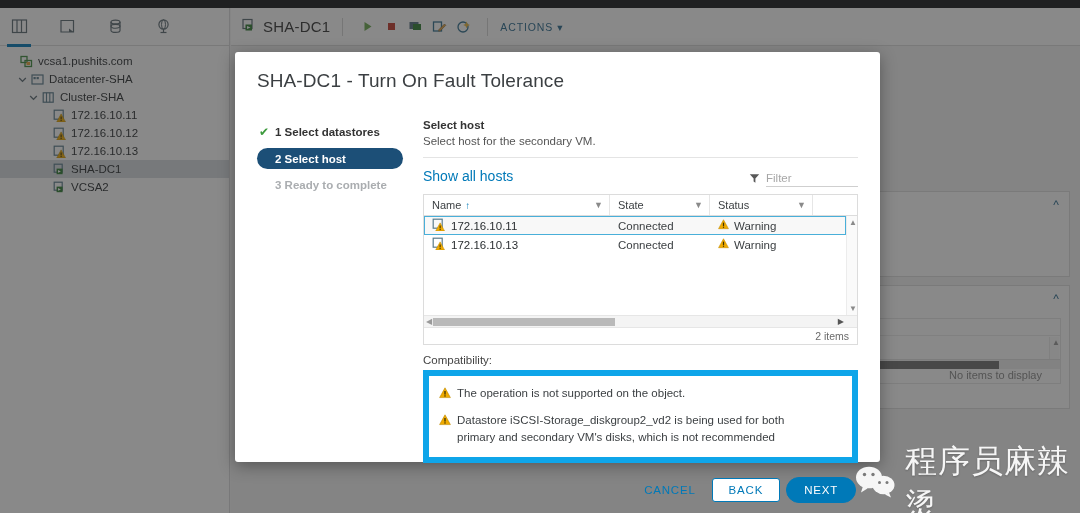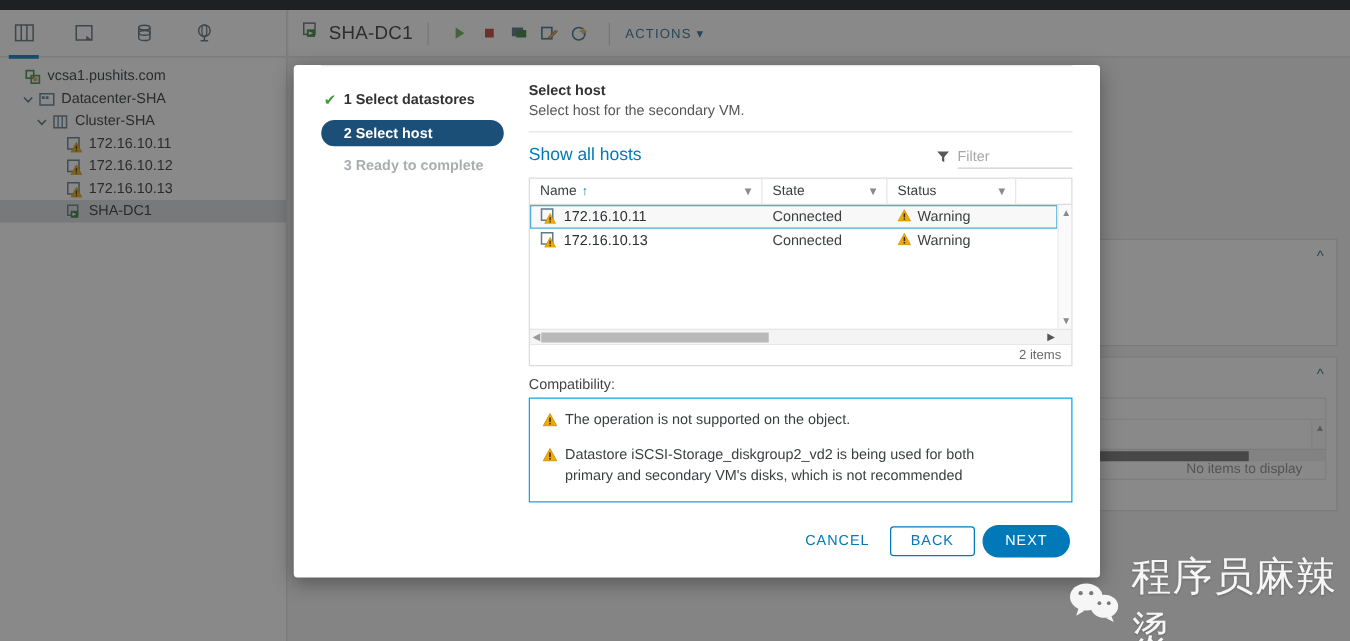--- a/index.html
+++ b/index.html
@@ -495,6 +495,7 @@
   <div class="dim"></div>
 
   <div class="modal">
+    <div class="modal-title">SHA-DC1 - Turn On Fault Tolerance</div>
     <div class="modal-sep"></div>
 
     <div class="modal-body">

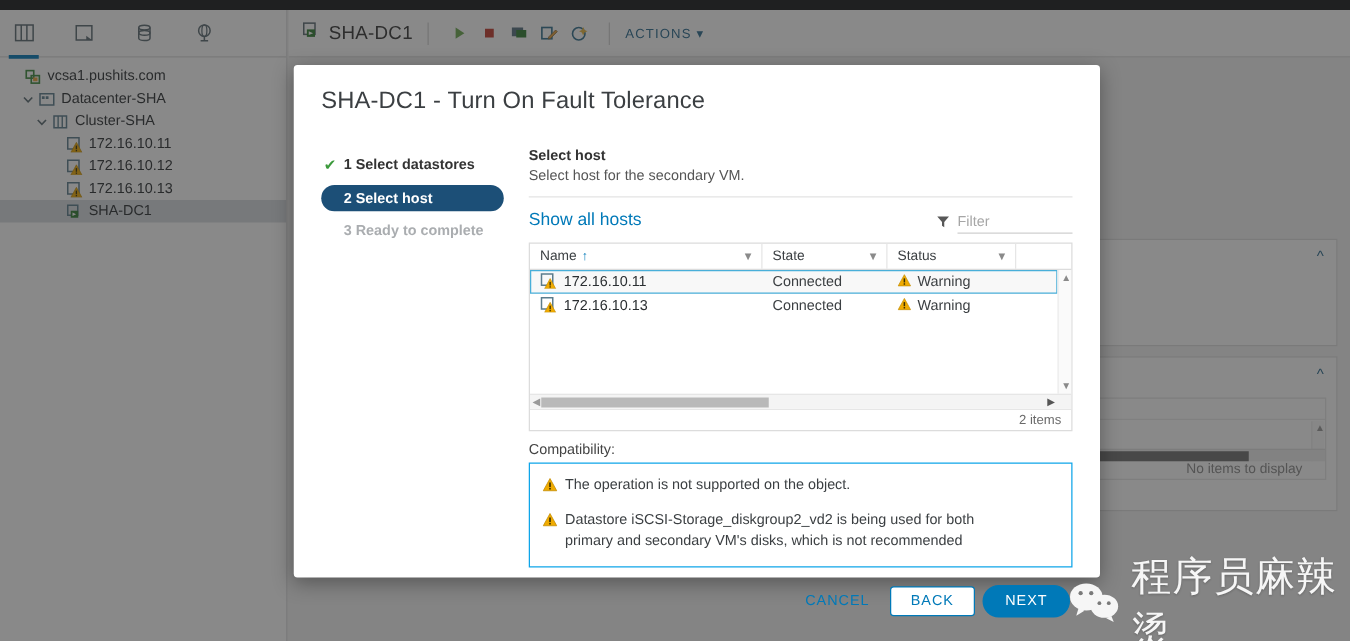--- a/index.html
+++ b/index.html
@@ -356,6 +356,17 @@
               </svg>
             </span>
             <span class="tlabel">SHA-DC1</span>
+          </div>
+          <div class="tree-row" style="padding-left: 37px;">
+            <span class="tw"></span>
+            <span class="ticon">
+              <svg width="14" height="13" viewBox="0 0 14 13">
+                <rect x="1.2" y="1.2" width="8" height="8" fill="none" stroke="#5b7c8c" stroke-width="1.2"></rect>
+                <rect x="3.6" y="5.6" width="6" height="5.6" fill="#2f7d32"></rect>
+                <path d="M5 7 L7.9 8.4 L5 9.8 Z" fill="#fff"></path>
+              </svg>
+            </span>
+            <span class="tlabel">VCSA2</span>
           </div>
         </div>
     </div>

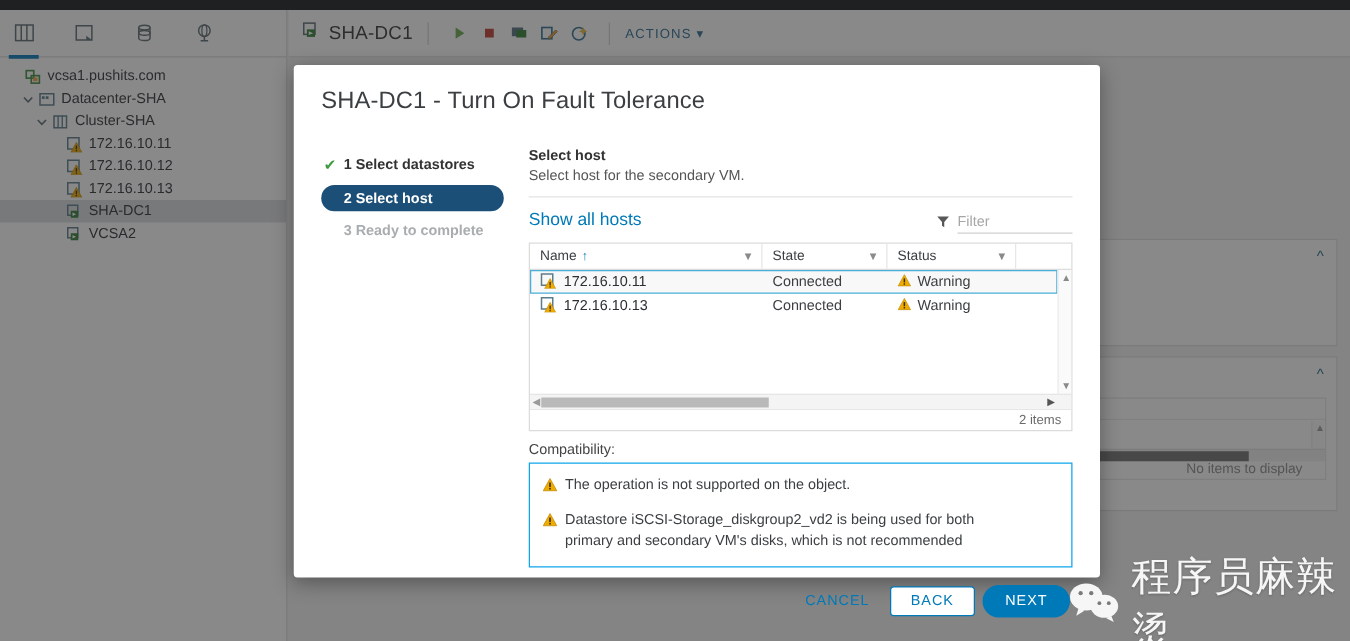--- a/index.html
+++ b/index.html
@@ -195,7 +195,7 @@
                color: #6a6a6a; text-align: right; padding: 2px 8px 0 0; }
 
   .compat-lbl { font-size: 11.5px; color: #444; margin: 9px 0 4px 0; }
-  .compat-box { border: 1px solid #0ea5e9; padding: 9px 10px 11px 10px; }
+  .compat-box { border: 6px solid #0ea5e9; padding: 9px 10px 11px 10px; }
   .compat-item { display: flex; gap: 6px; font-size: 11.5px; color: #3b3f42;
                  line-height: 17px; margin-bottom: 8px; }
   .compat-item:last-child { margin-bottom: 0; }

